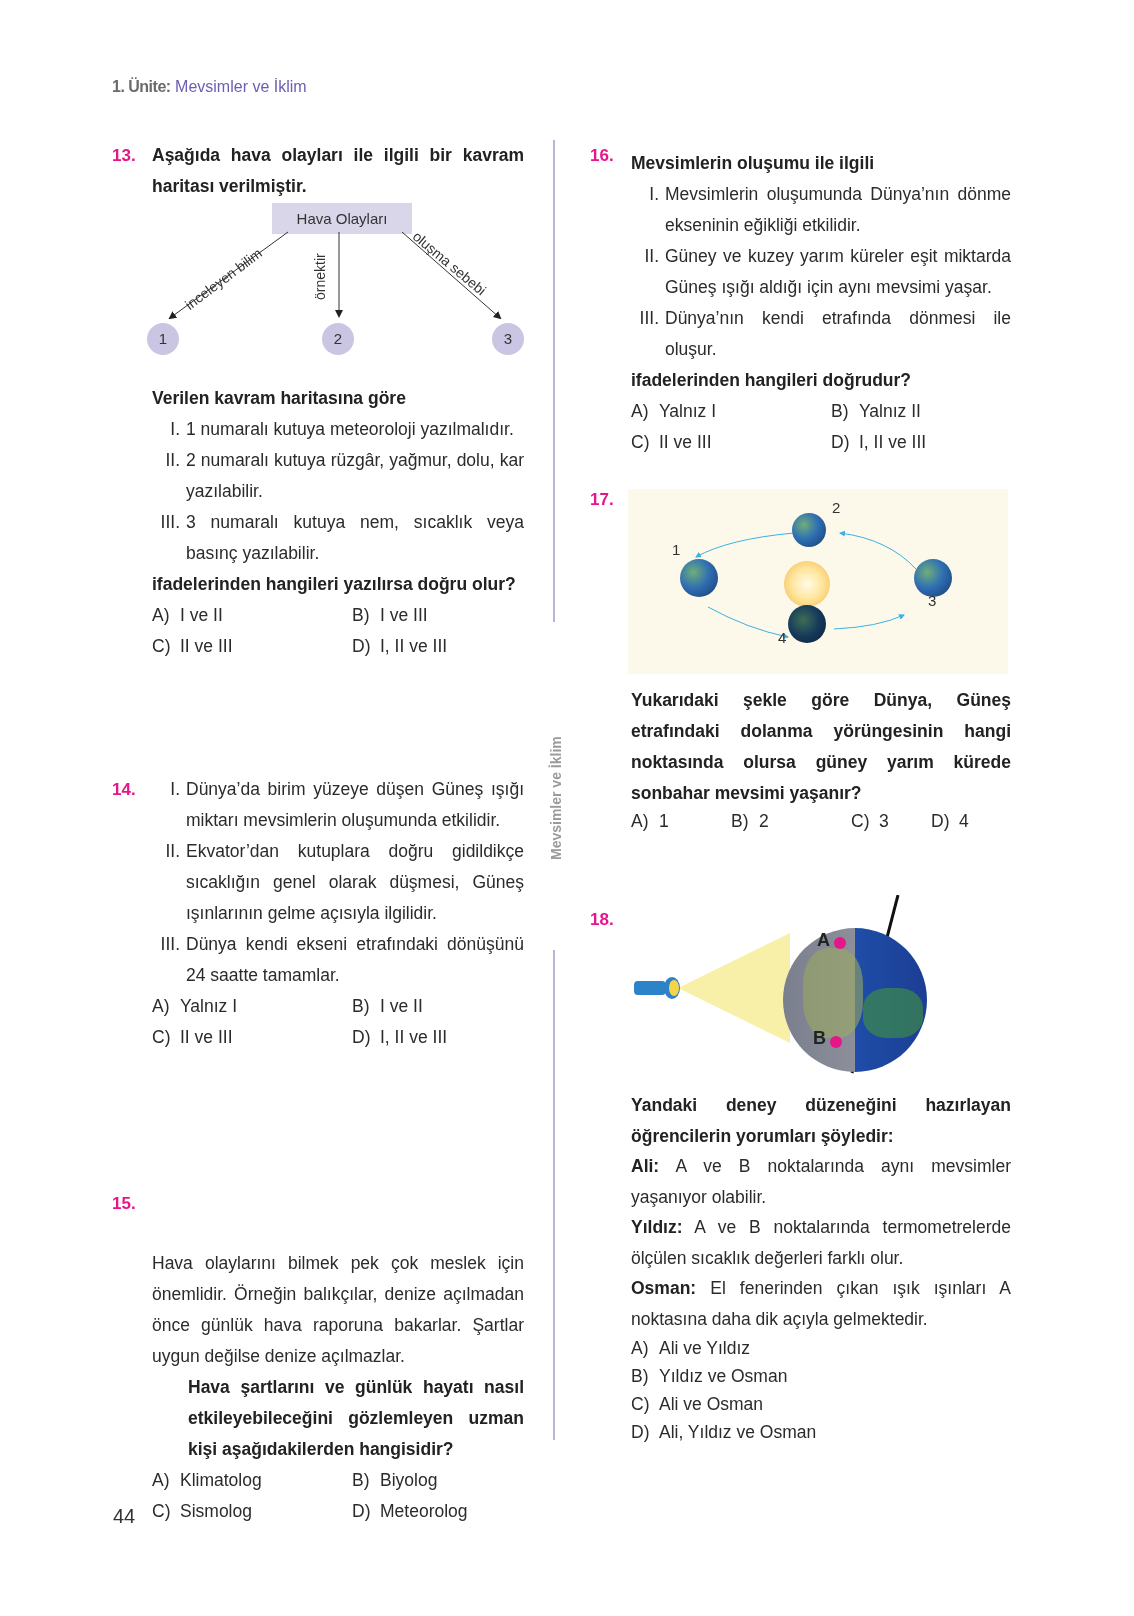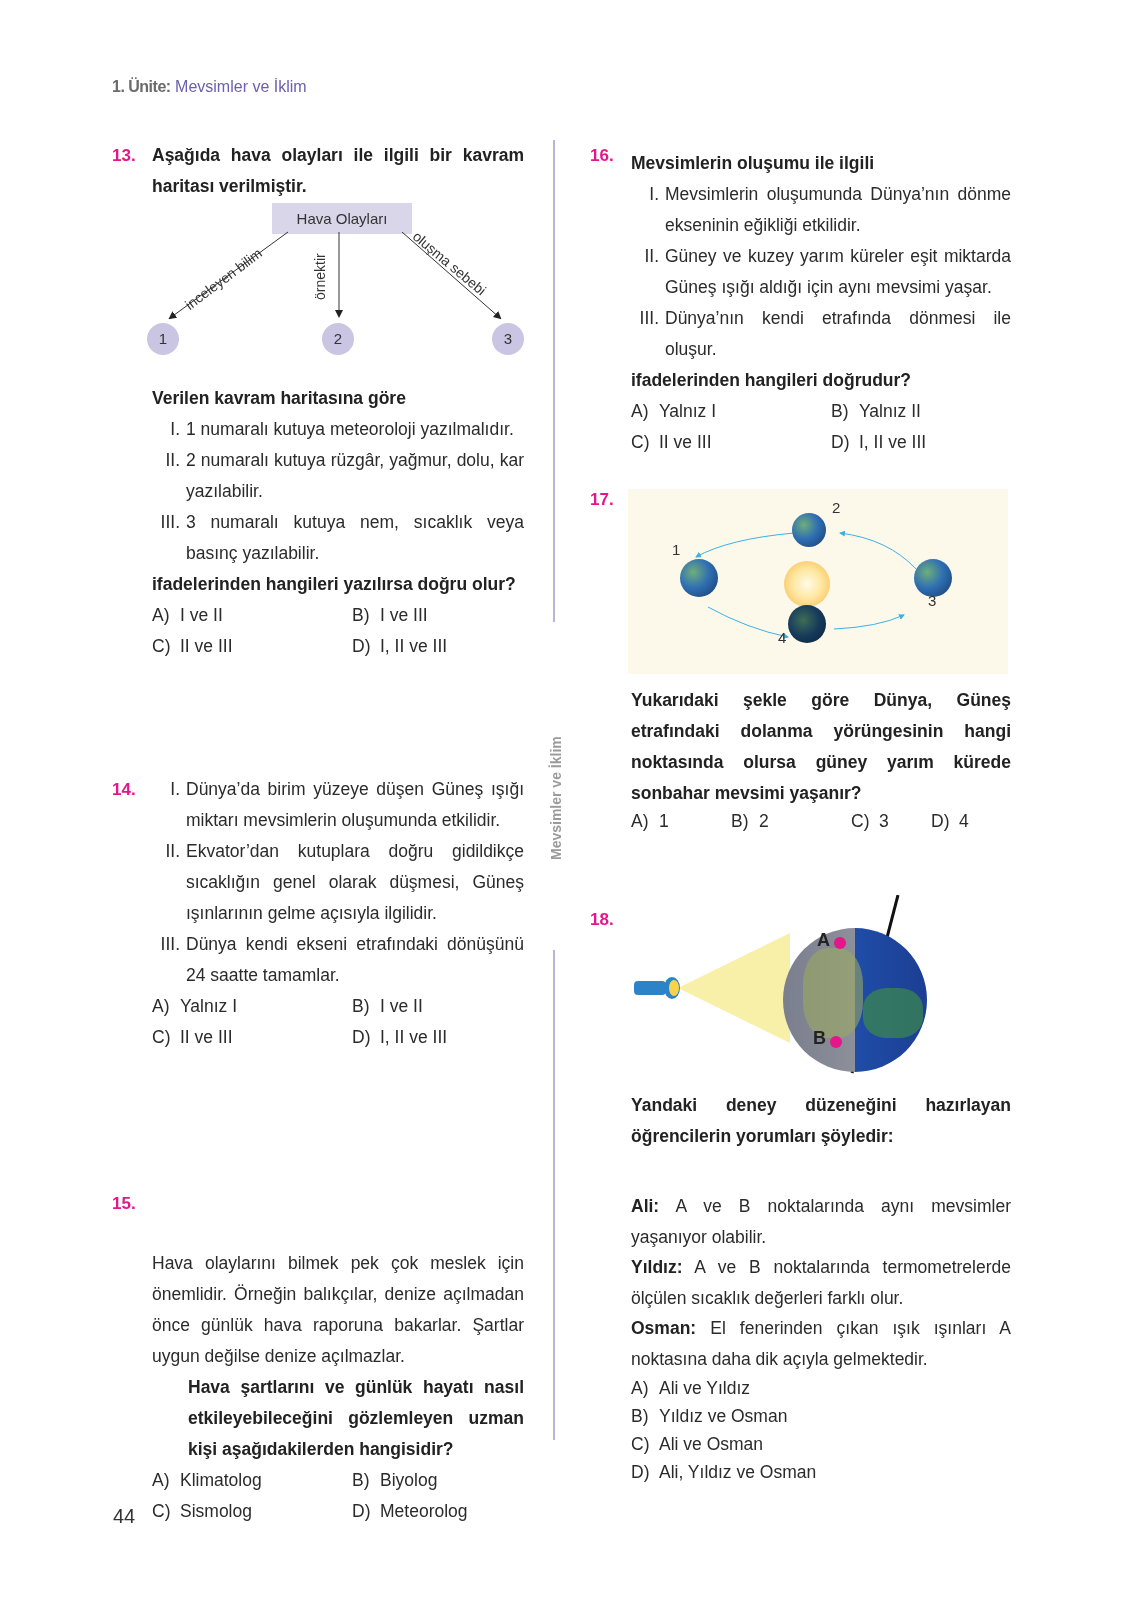--- a/index.html
+++ b/index.html
@@ -270,7 +270,7 @@
 </div>
 <div class="col" style="left:631px;top:1090px;width:380px;line-height:30.5px;">
   <div class="bold" style="text-align:justify;">Yandaki deney düzeneğini hazırlayan öğrencilerin yorumları şöyledir:</div>
-  <div style="text-align:justify;margin-top:40px;"><span class="bold">Ali:</span> <span>A ve B noktalarında aynı mevsimler yaşanıyor olabilir.</span></div>
+  <div style="text-align:justify;"><span class="bold">Ali:</span> <span>A ve B noktalarında aynı mevsimler yaşanıyor olabilir.</span></div>
   <div style="text-align:justify;"><span class="bold">Yıldız:</span> <span>A ve B noktalarında termometrelerde ölçülen sıcaklık değerleri farklı olur.</span></div>
   <div style="text-align:justify;"><span class="bold">Osman:</span> <span>El fenerinden çıkan ışık ışınları A noktasına daha dik açıyla gelmektedir.</span></div>
   <div style="line-height:28px;">

